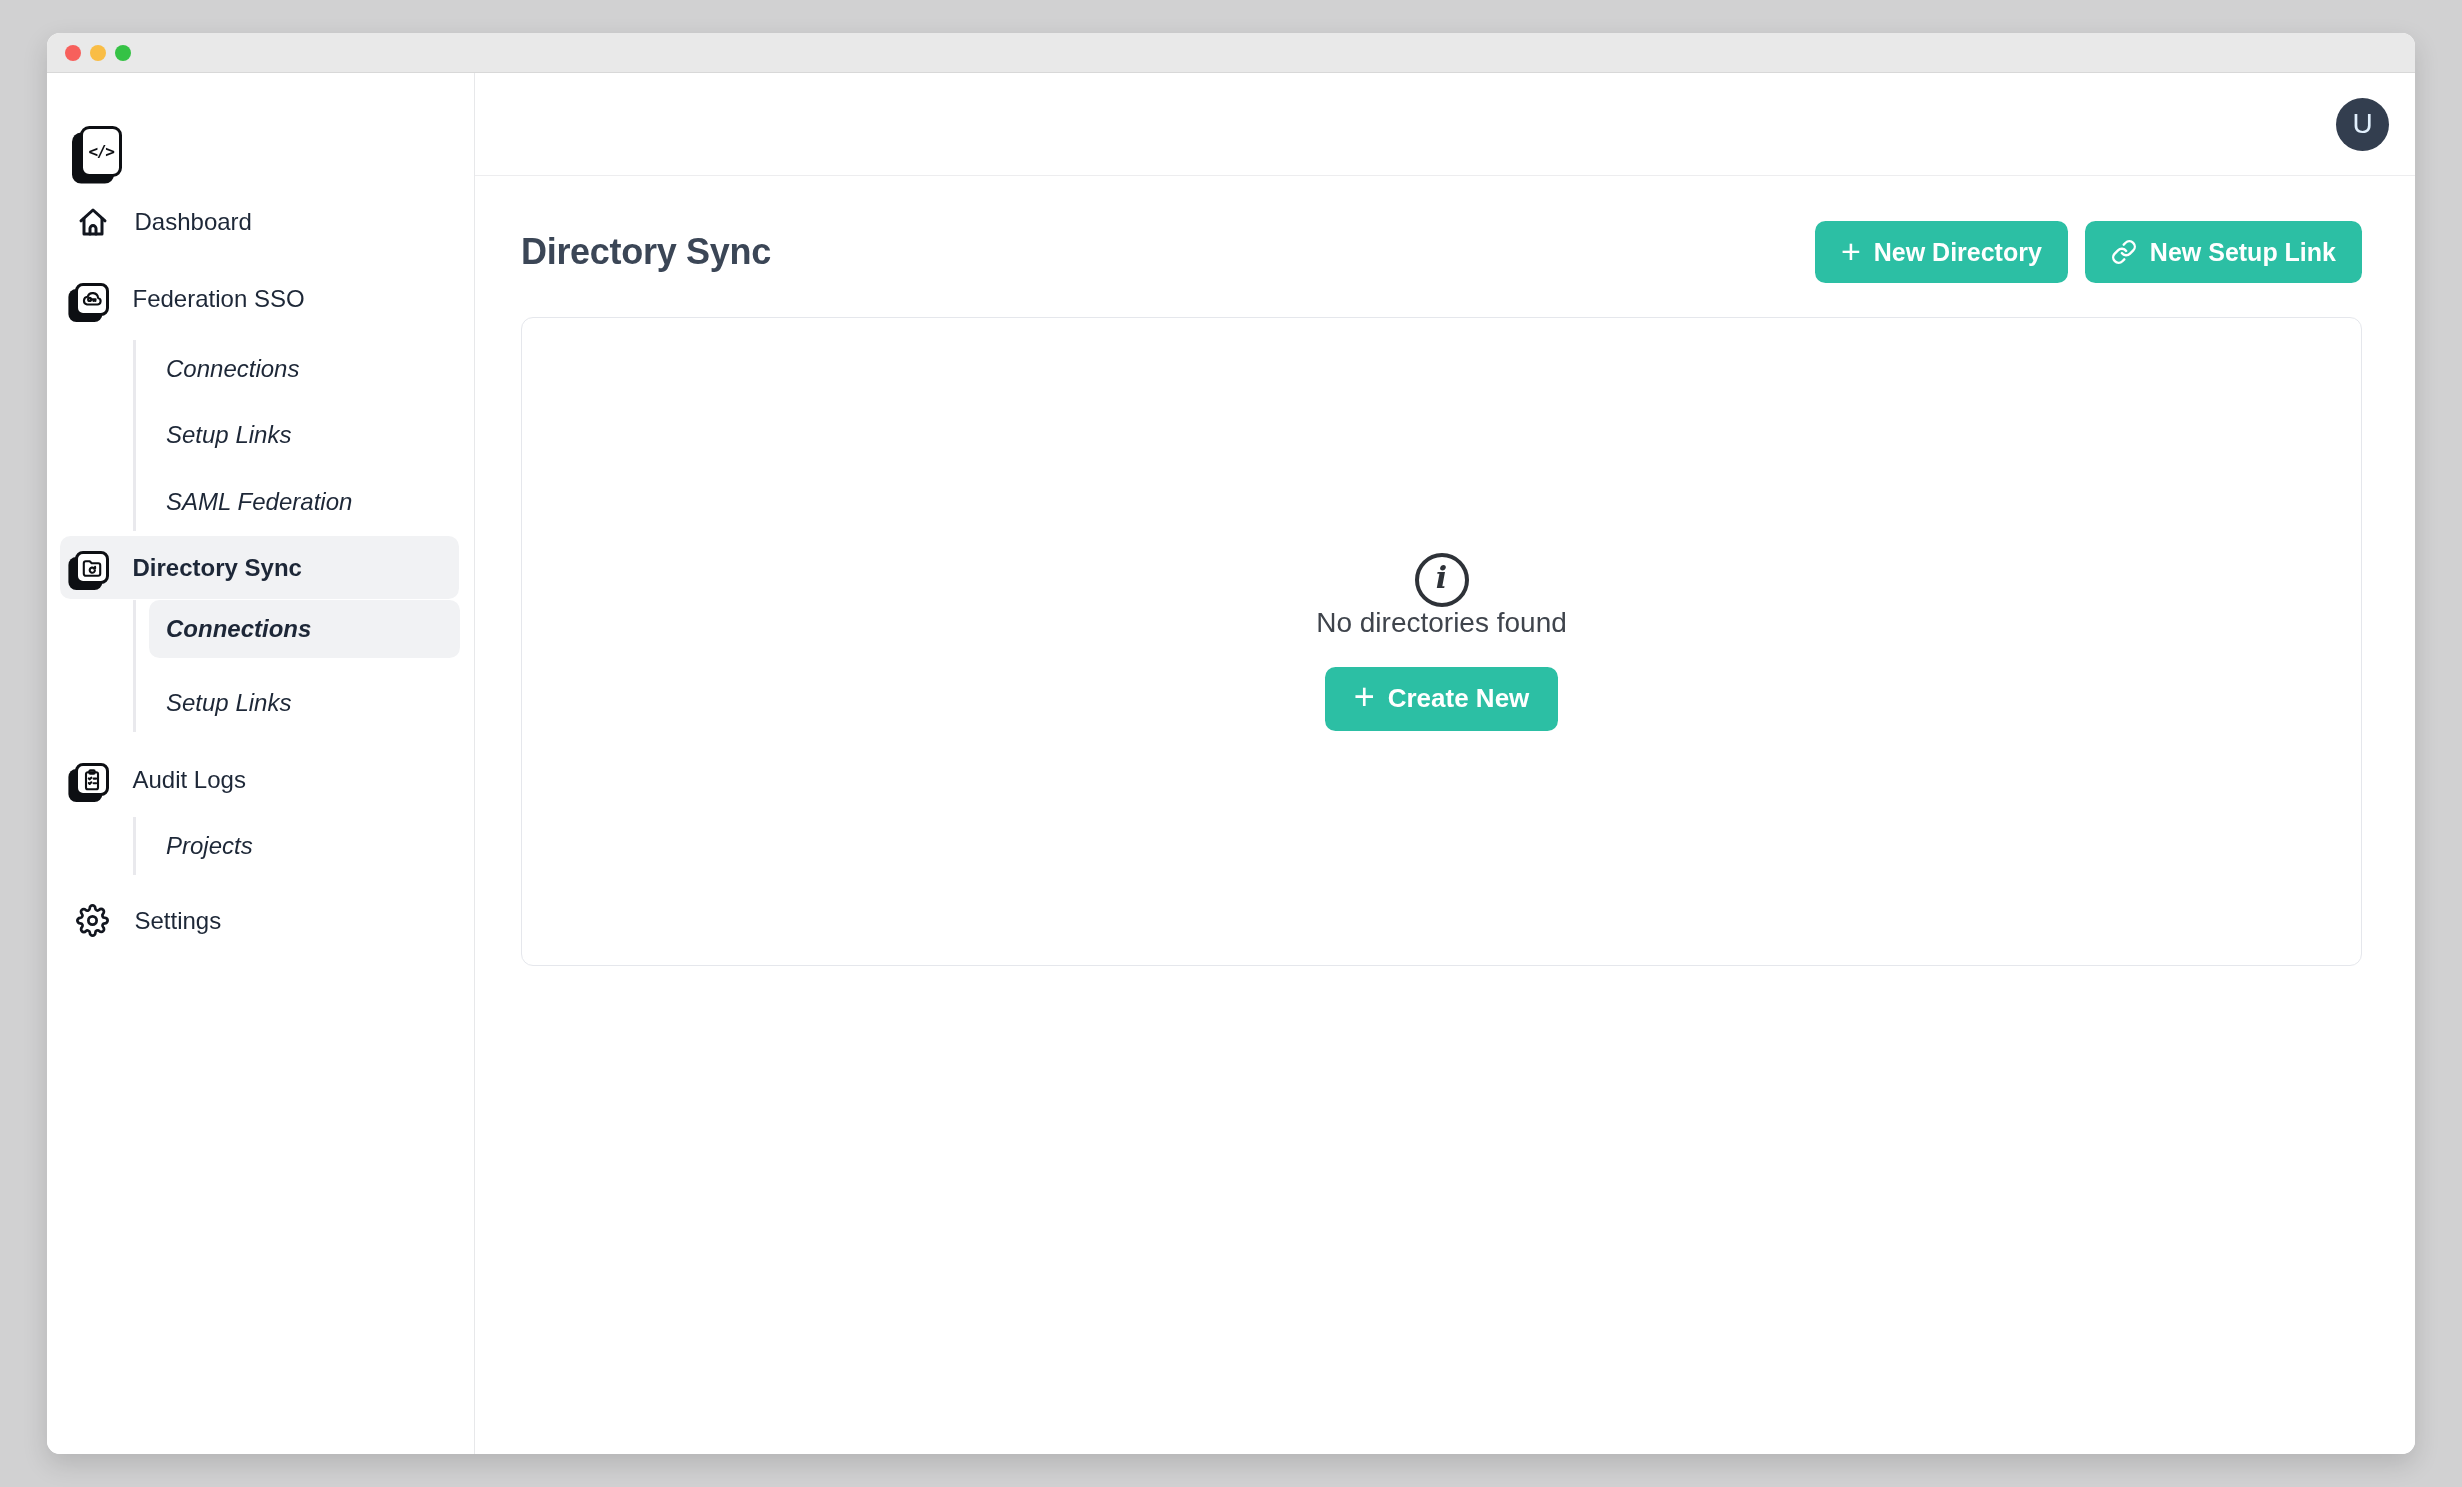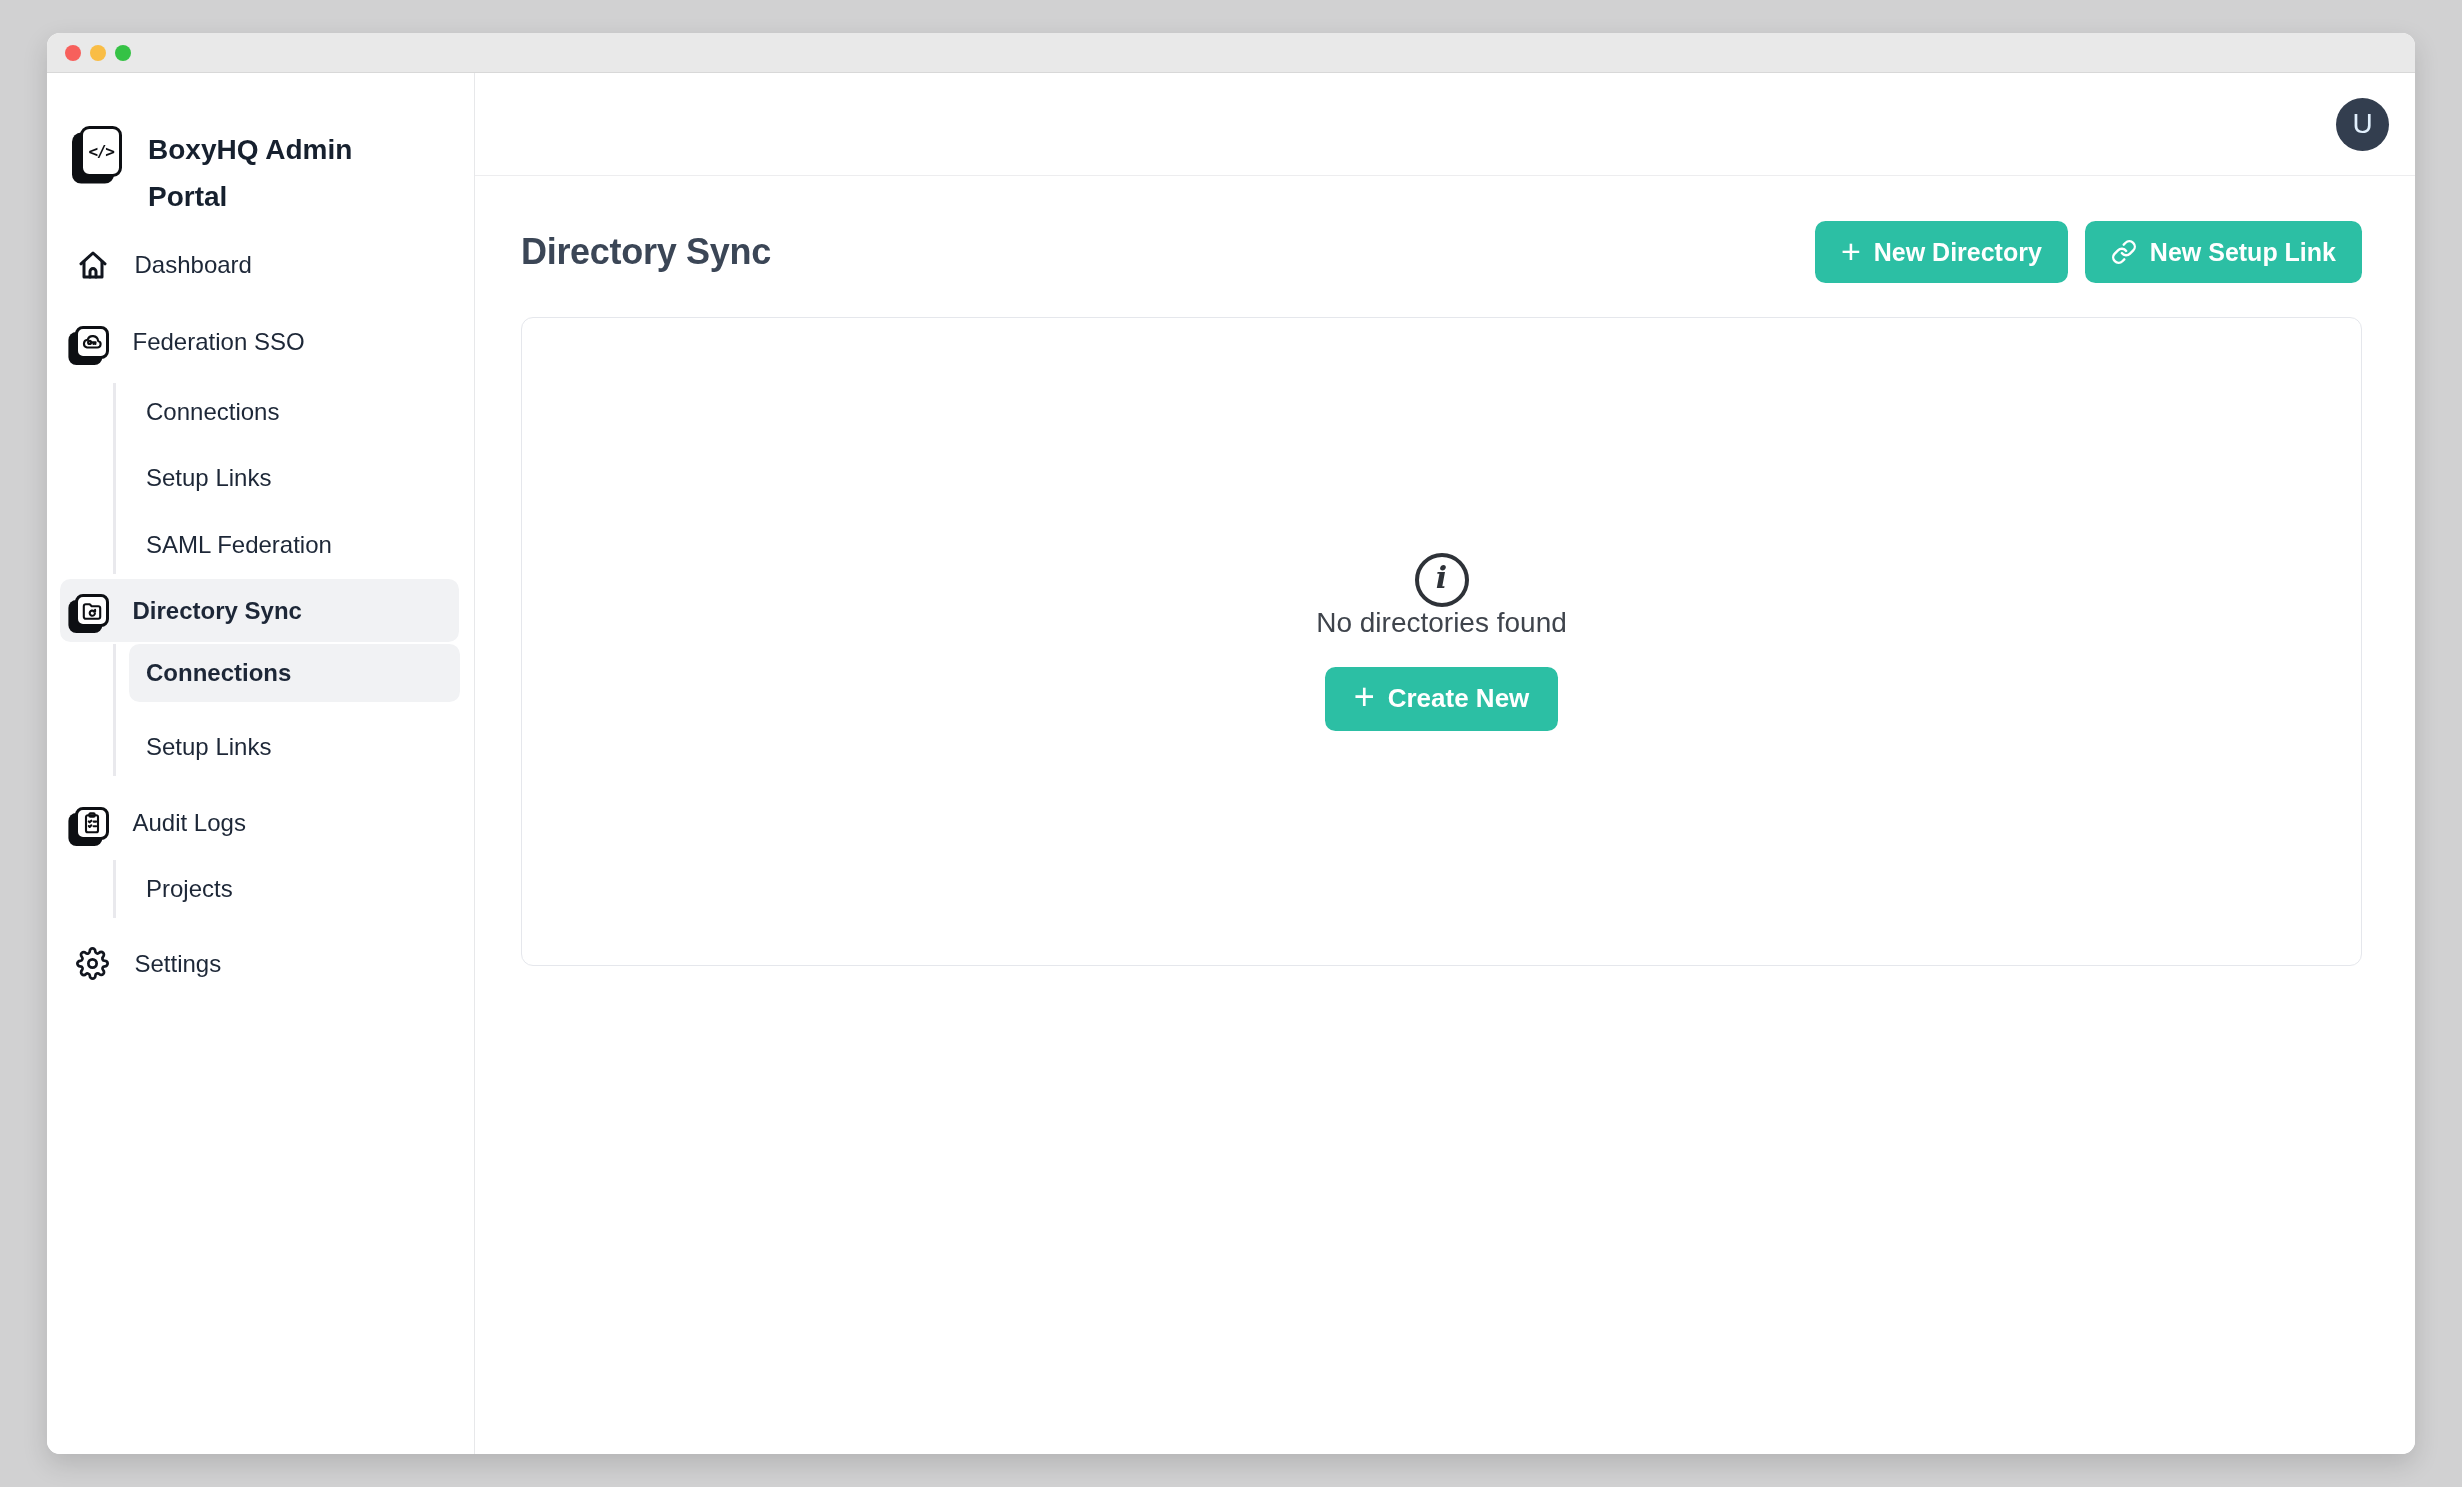--- a/index.html
+++ b/index.html
@@ -132,7 +132,6 @@
         <div class="sticker logo">
           <span class="code-glyph">&lt;/&gt;</span>
         </div>
-        <div class="brand-text">BoxyHQ Admin Portal</div>
       </div>
 
       <nav>

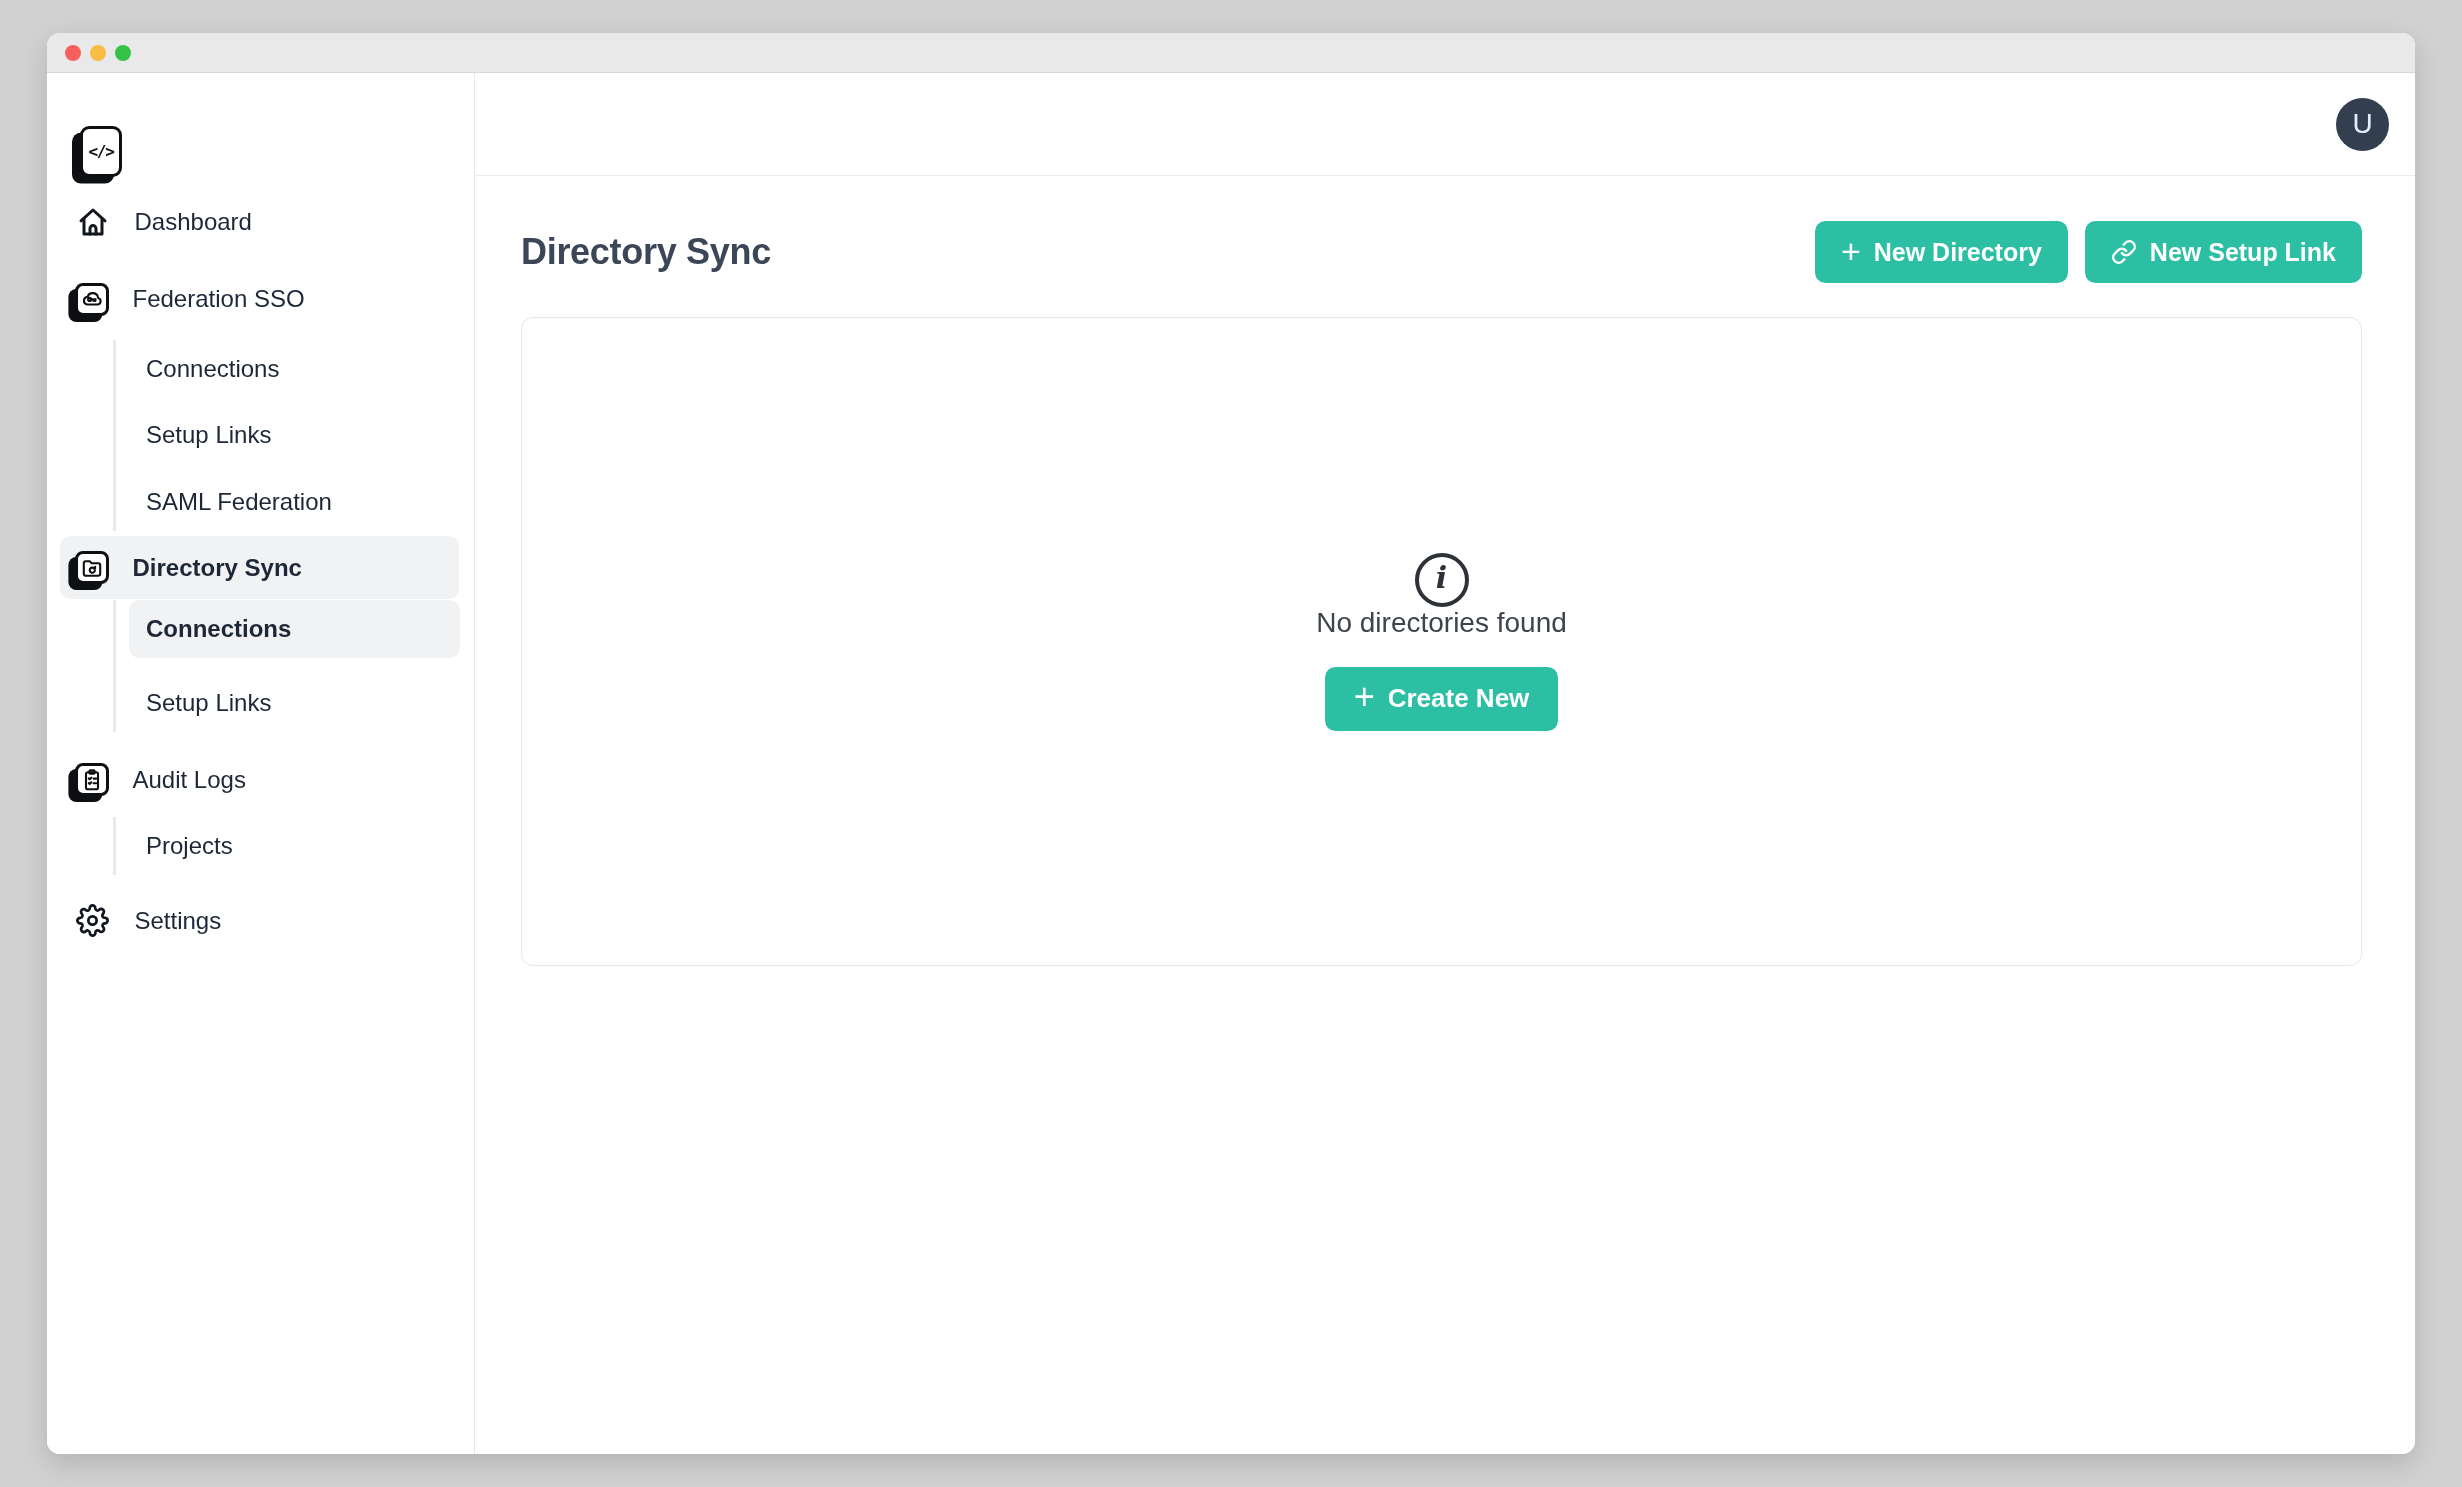--- a/index.html
+++ b/index.html
@@ -50,7 +50,7 @@
   .row.active { background:#f1f2f4; font-weight:700; }
   .icon-plain { width:36px; height:36px; display:flex; align-items:center; justify-content:center; flex:none; }
 
-  .subnav { margin-left:66px; border-left:3.3px solid #e9e9ed; }
+  .subnav { margin-left:86px; border-left:3.3px solid #e9e9ed;font-style:italic; }
   .subrow {
     display:flex; align-items:center; height:58px; margin:0 14.5px 8.6px 13px;
     padding-left:17px; border-radius:10.5px; cursor:pointer; font-size:24px; color:#1d2737;

